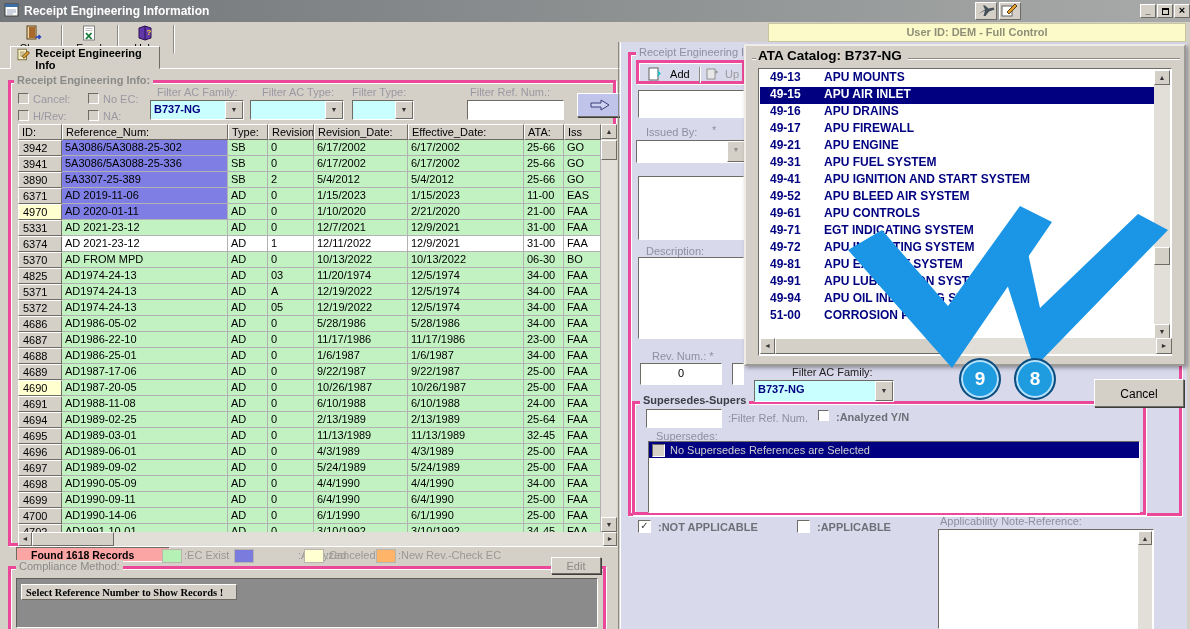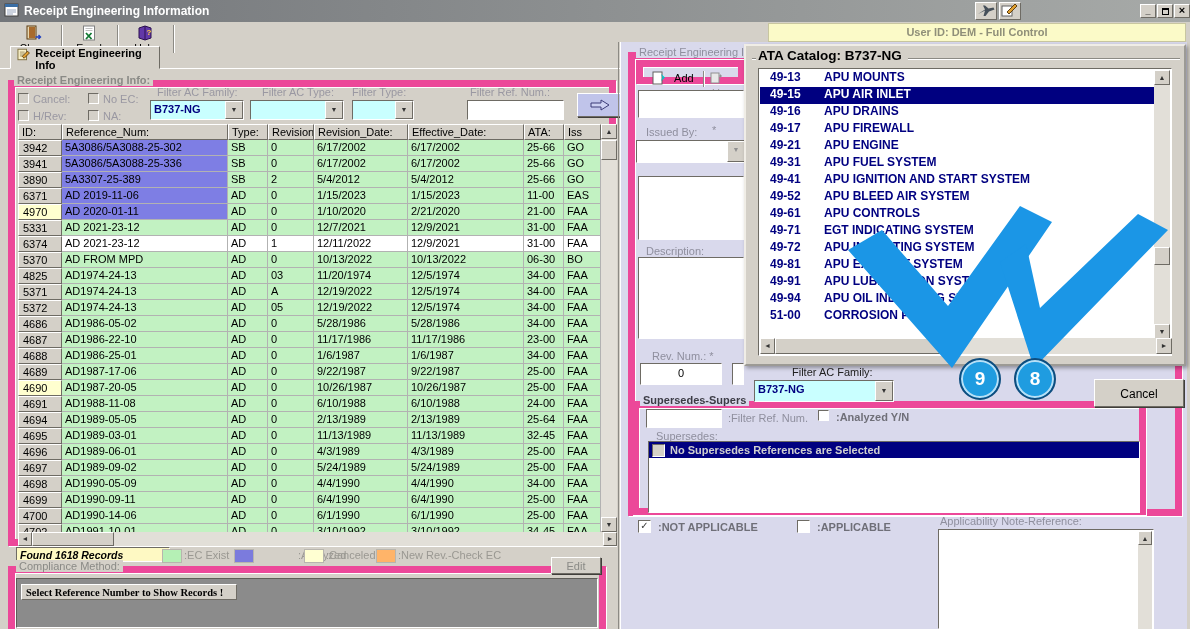--- a/index.html
+++ b/index.html
@@ -9,7 +9,7 @@
   .raised{background:#d4d0c8;border:1px solid;border-color:#ffffff #6e6b64 #6e6b64 #ffffff;}
   .raised.hard{box-shadow:1px 1px 0 #403e3a;}
   .sunken{background:#fff;border:1px solid;border-color:#6e6b64 #ffffff #ffffff #6e6b64;}
-  .etched{border:7px solid #ec4899;box-shadow:inset 1px 1px 0 #ffffff,1px 1px 0 #ffffff;}
+  .etched{border:3px solid #ec4899;box-shadow:inset 1px 1px 0 #ffffff,1px 1px 0 #ffffff;}
   .glabel{position:absolute;background:#d4d0c8;padding:0 3px;color:#8a8a86;}
   .titlebar{left:0;top:0;width:1190px;height:22px;background:linear-gradient(to right,#73767a,#a7aaa8);
             color:#fff;font-weight:bold;font-size:12px;display:flex;align-items:center;}

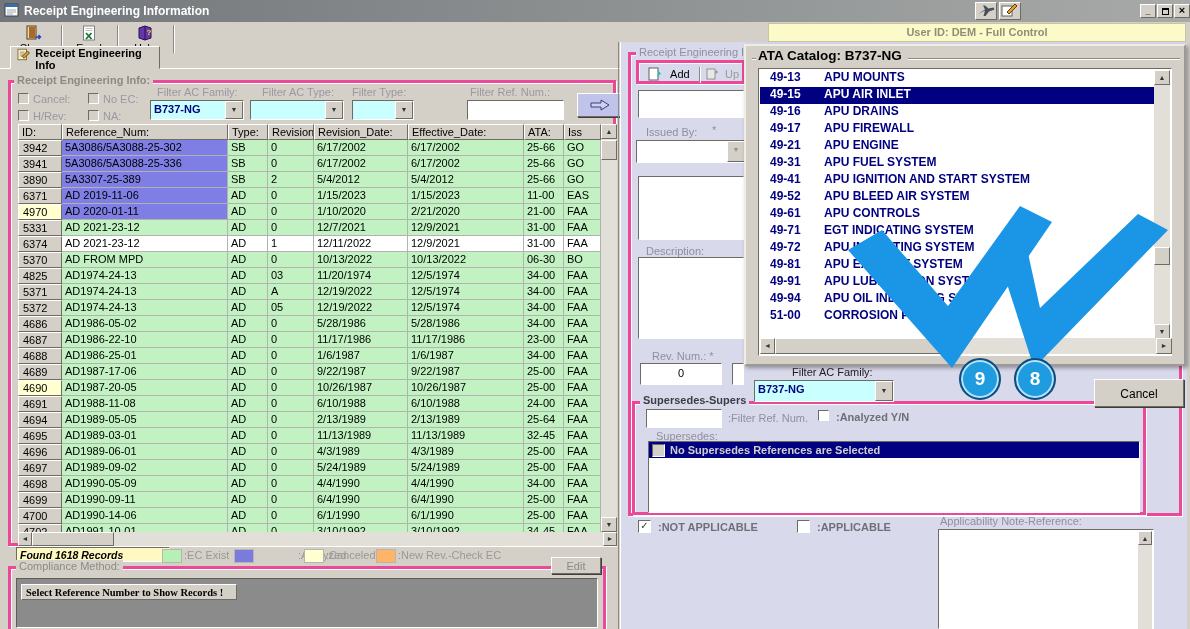--- a/index.html
+++ b/index.html
@@ -357,7 +357,7 @@
       </div>
       <div class="trow">
         <span class="cell c-id idcell">4694</span>
-        <span class="cell c-ref">AD1989-05-05</span>
+        <span class="cell c-ref">AD1989-02-25</span>
         <span class="cell c-type">AD</span>
         <span class="cell c-rev">0</span>
         <span class="cell c-rdate">2/13/1989</span>

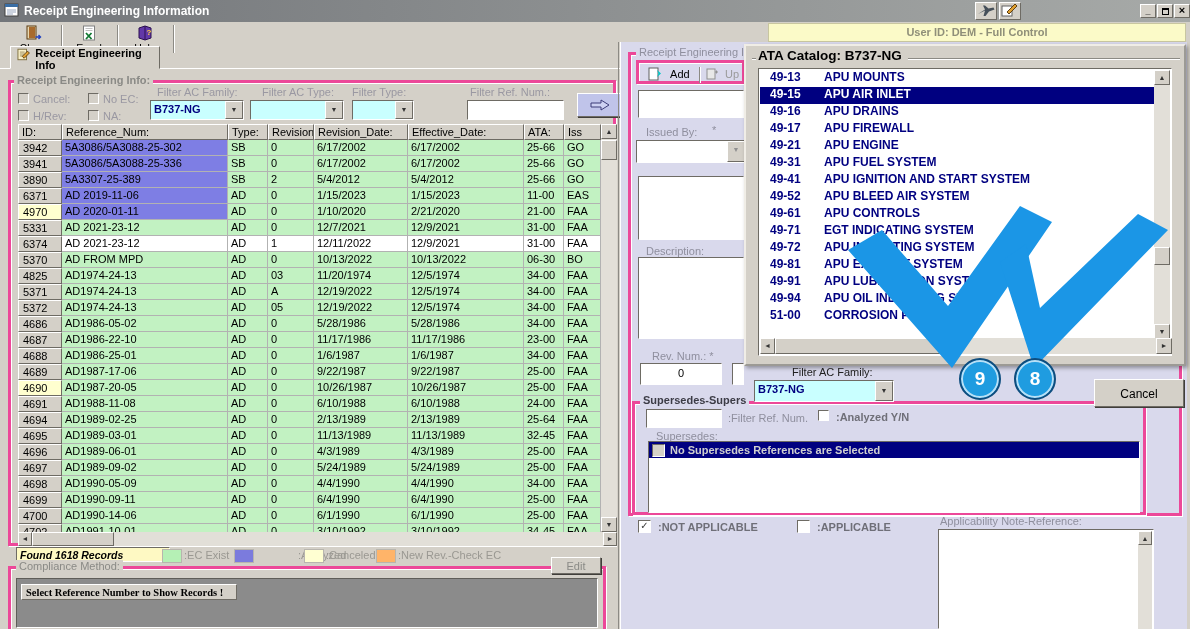--- a/index.html
+++ b/index.html
@@ -522,7 +522,7 @@
   <span class="abs" style="left:836px;top:411px;font-weight:bold;color:#6f6f78;z-index:1;">:Analyzed Y/N</span>
   <span class="abs rlabel" style="left:656px;top:430px;z-index:1;">Supersedes:</span>
   <div class="abs sunken" style="left:648px;top:441px;width:492px;height:72px;z-index:1;">
-    <div class="navybar" style="height:16px;font-size:11px;font-weight:bold;">
+    <div class="navybar" style="height:16px;font-size:11px;">
       <span class="cb" style="display:inline-block;"></span>
       <span>No Supersedes References are Selected</span>
     </div>

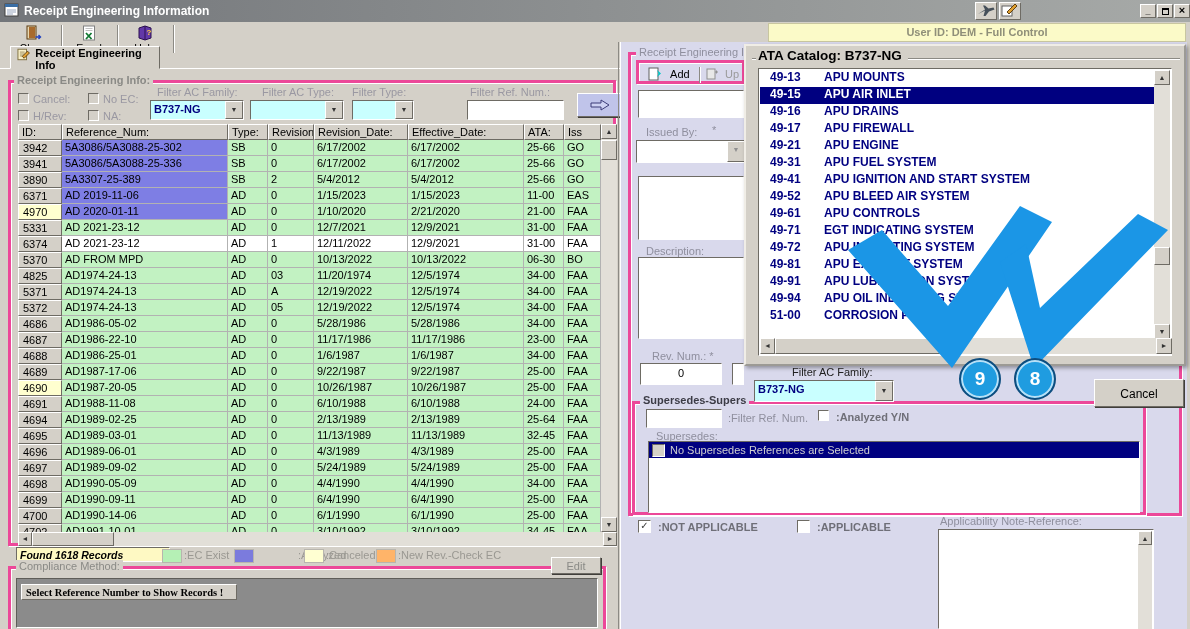--- a/index.html
+++ b/index.html
@@ -449,7 +449,7 @@
     <span class="abs sbtn" style="left:585px;top:0;width:14px;height:14px;line-height:12px;">►</span>
   </div>
 
-  <div class="abs sunken" style="left:16px;top:547px;width:154px;height:15px;background:#fef9c3;font-weight:bold;font-size:10.5px;padding:1px 3px;font-style:italic;">
+  <div class="abs sunken" style="left:16px;top:547px;width:154px;height:15px;background:#fca5a5;font-weight:bold;font-size:10.5px;padding:1px 14px;">
     <span>Found 1618 Records</span>
   </div>
   <div id="legend">

